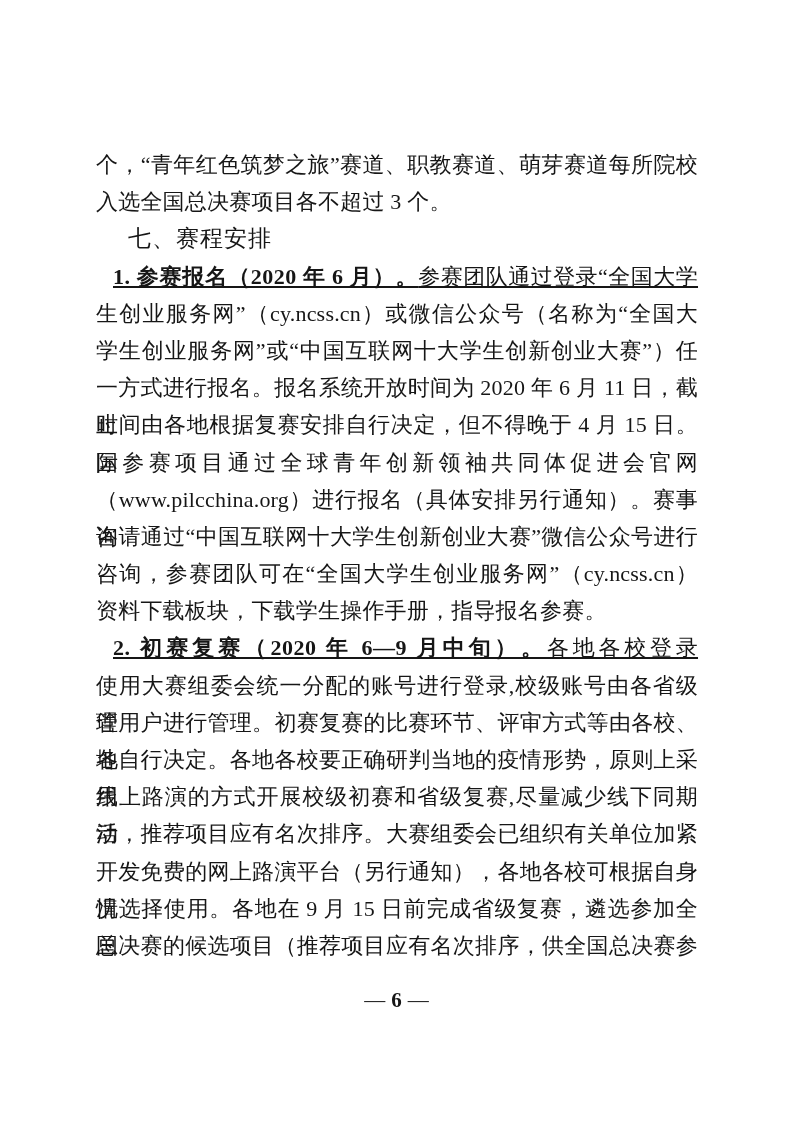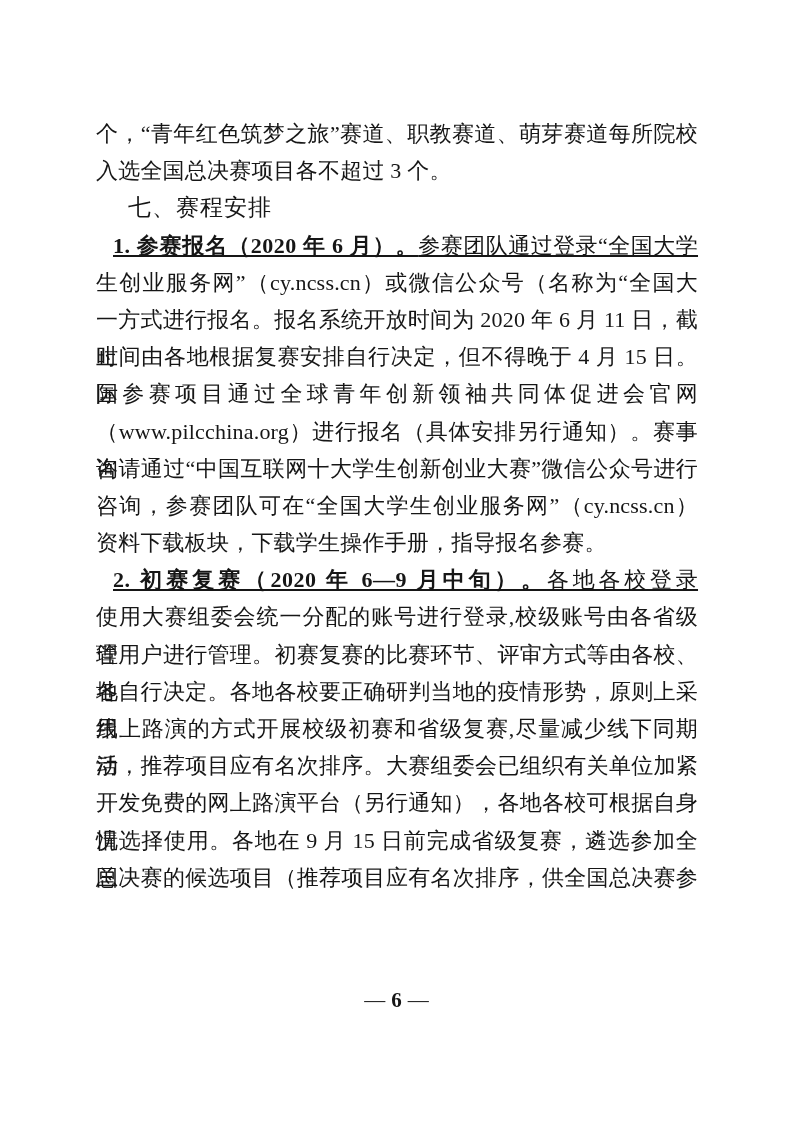--- a/index.html
+++ b/index.html
@@ -20,7 +20,7 @@
   .content {
     position: absolute;
     left: 96px;
-    top: 115px;
+    top: 146px;
     width: 602px;
   }
   .line {

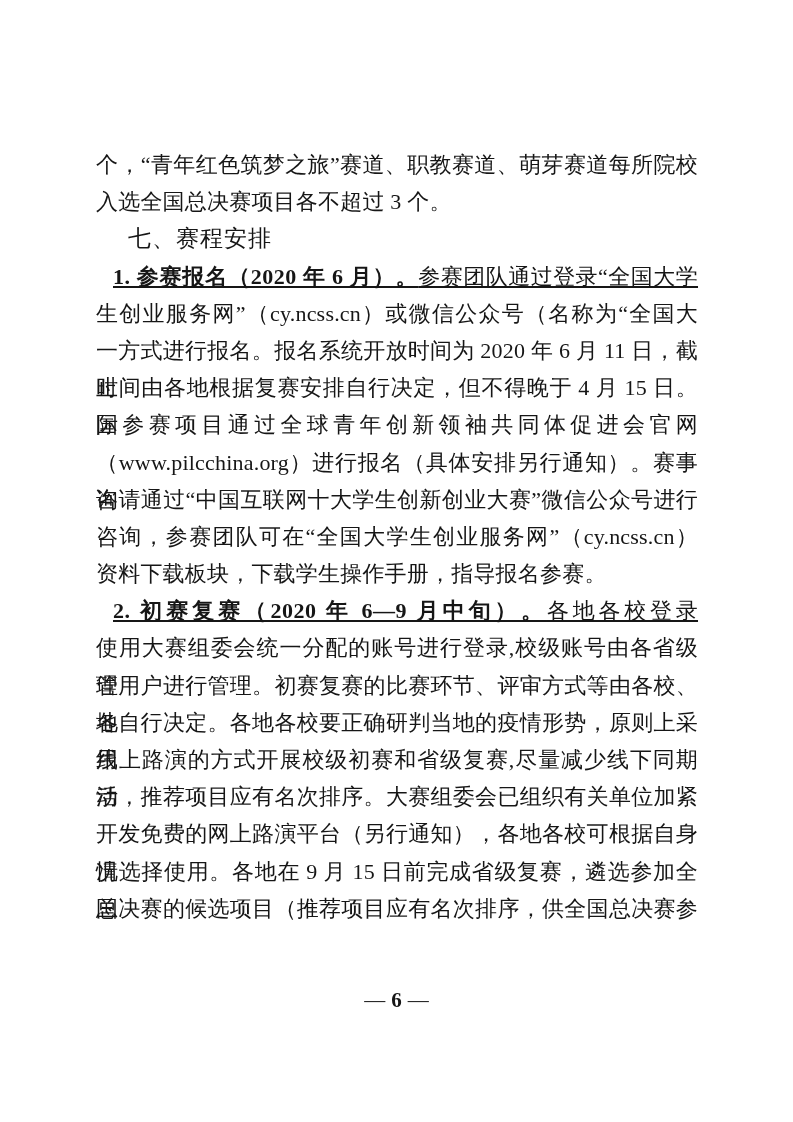--- a/index.html
+++ b/index.html
@@ -79,6 +79,7 @@
       <div class="line heading">七、赛程安排</div>
       <div class="line para-start justify"><span class="lead">1. 参赛报名（2020 年 6 月）。</span><span>参赛团队通过登录“全国大学</span></div>
       <div class="line body justify">生创业服务网”（cy.ncss.cn）或微信公众号（名称为“全国大</div>
+      <div class="line body justify">学生创业服务网”或“中国互联网十大学生创新创业大赛”）任</div>
       <div class="line body justify">一方式进行报名。报名系统开放时间为 2020 年 6 月 11 日，截止</div>
       <div class="line body justify">时间由各地根据复赛安排自行决定，但不得晚于 4 月 15 日。国</div>
       <div class="line body justify">际参赛项目通过全球青年创新领袖共同体促进会官网</div>

